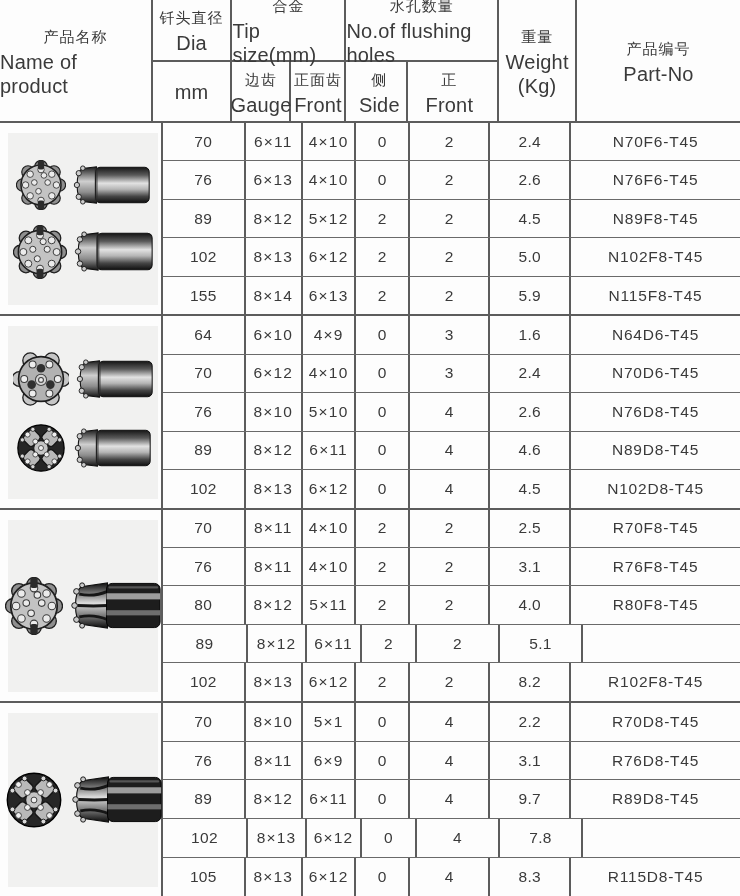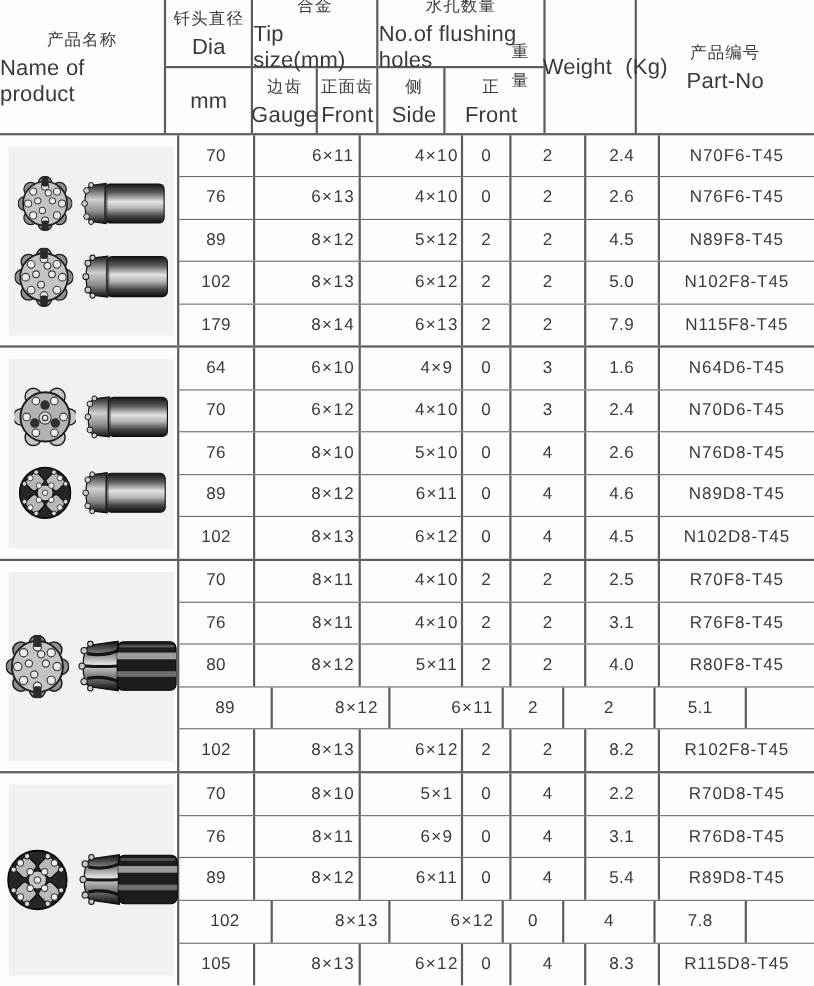--- a/index.html
+++ b/index.html
@@ -35,7 +35,7 @@
   .zh{font-size:15px;letter-spacing:1px;line-height:26px;}
   .en{font-size:20px;line-height:24px;letter-spacing:0.2px;}
   .namecell{flex-direction:column;line-height:29px;}
-  .weightcell{flex-direction:row;line-height:24px;gap:12px;}
+  .weightcell{flex-direction:column;line-height:24px;}
   .d{font-size:15.5px;letter-spacing:0.3px;}
   .d-times{letter-spacing:1.2px;margin-left:48px;}
   .d-part{letter-spacing:0.8px;}

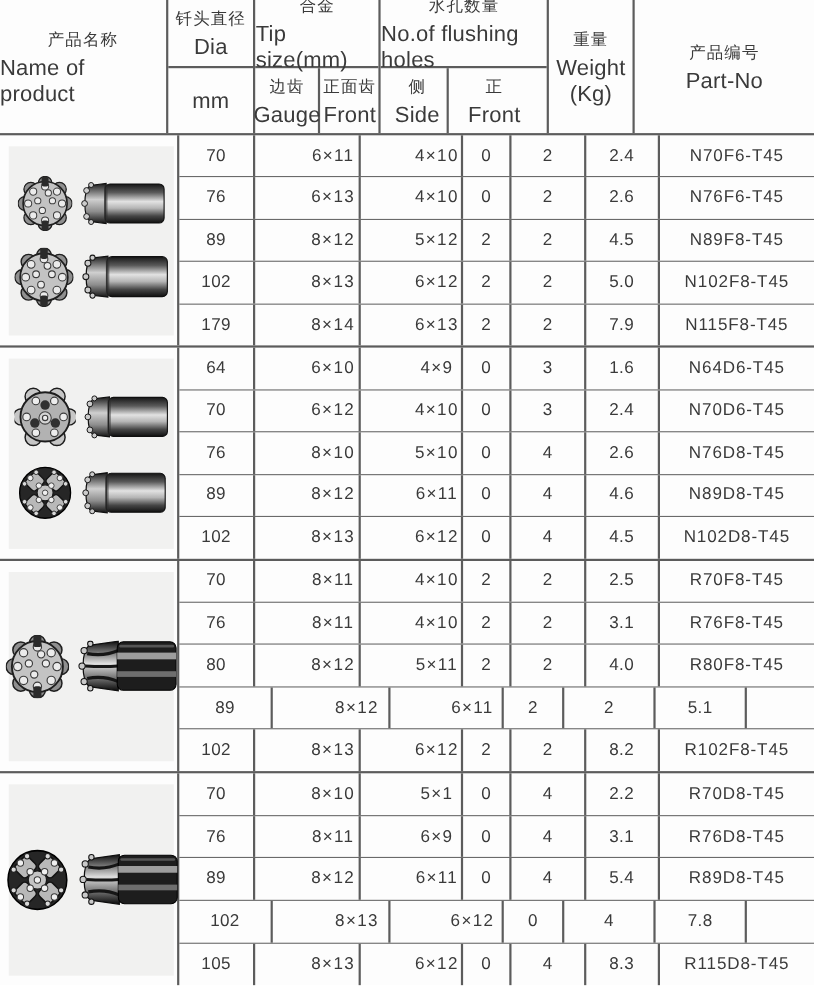--- a/index.html
+++ b/index.html
@@ -37,7 +37,7 @@
   .namecell{flex-direction:column;line-height:29px;}
   .weightcell{flex-direction:column;line-height:24px;}
   .d{font-size:15.5px;letter-spacing:0.3px;}
-  .d-times{letter-spacing:1.2px;margin-left:48px;}
+  .d-times{letter-spacing:1.2px;}
   .d-part{letter-spacing:0.8px;}
   
   .imgcell{position:relative;}

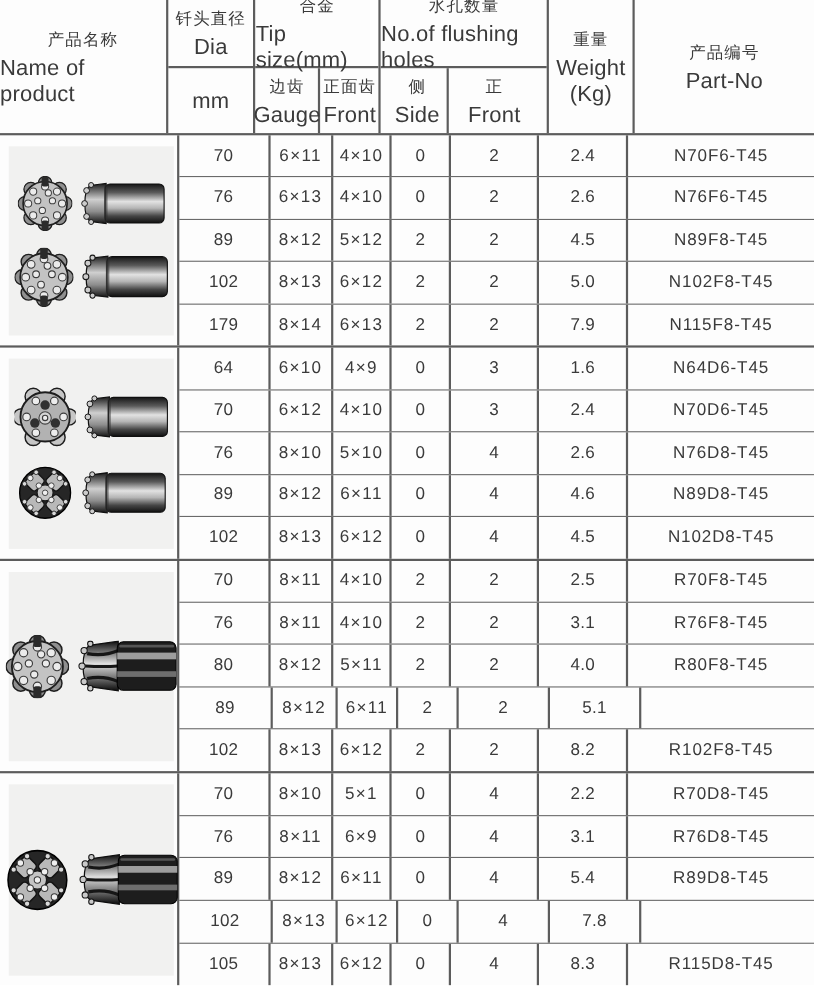--- a/index.html
+++ b/index.html
@@ -321,7 +321,7 @@
           <div class="cell c-part d d-part">N102F8-T45</div>
         </div>
         <div class="trow">
-          <div class="cell c-dia vline d">179</div>
+          <div class="cell c-dia vline d">155</div>
           <div class="cell c-gauge vline d d-times">8×14</div>
           <div class="cell c-tfront vline d d-times">6×13</div>
           <div class="cell c-side vline d">2</div>

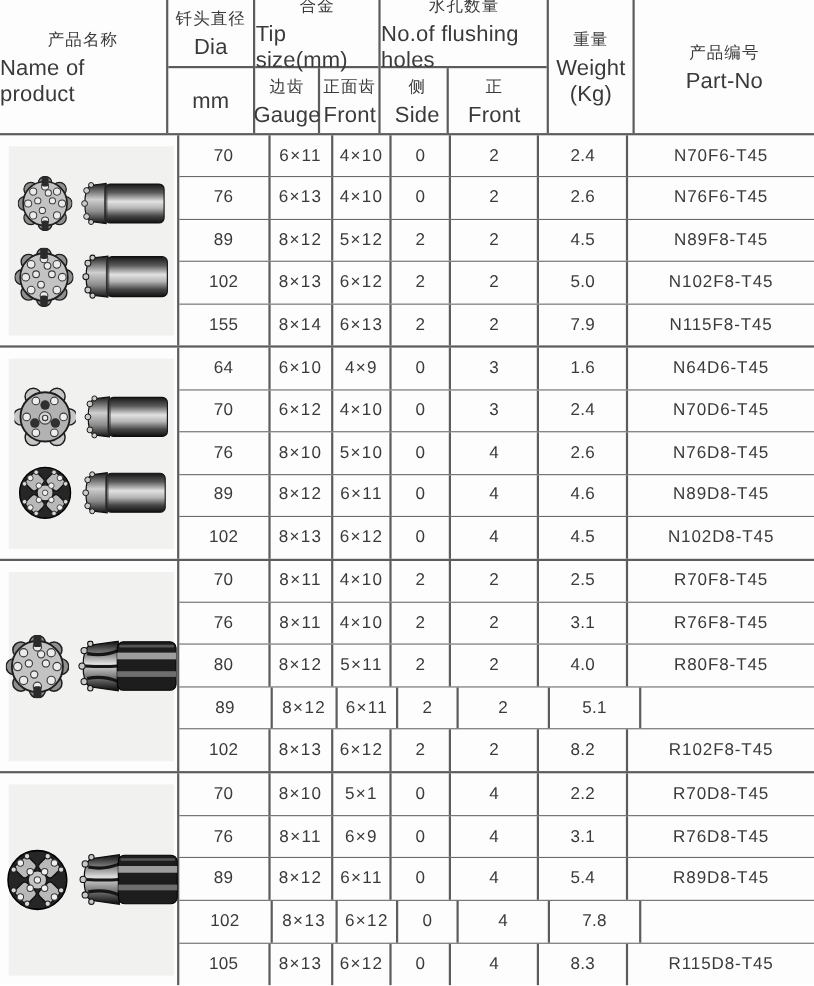--- a/index.html
+++ b/index.html
@@ -326,7 +326,7 @@
           <div class="cell c-tfront vline d d-times">6×13</div>
           <div class="cell c-side vline d">2</div>
           <div class="cell c-hfront vline d">2</div>
-          <div class="cell c-weight vline d">7.9</div>
+          <div class="cell c-weight vline d">5.9</div>
           <div class="cell c-part d d-part">N115F8-T45</div>
         </div>
       </div>

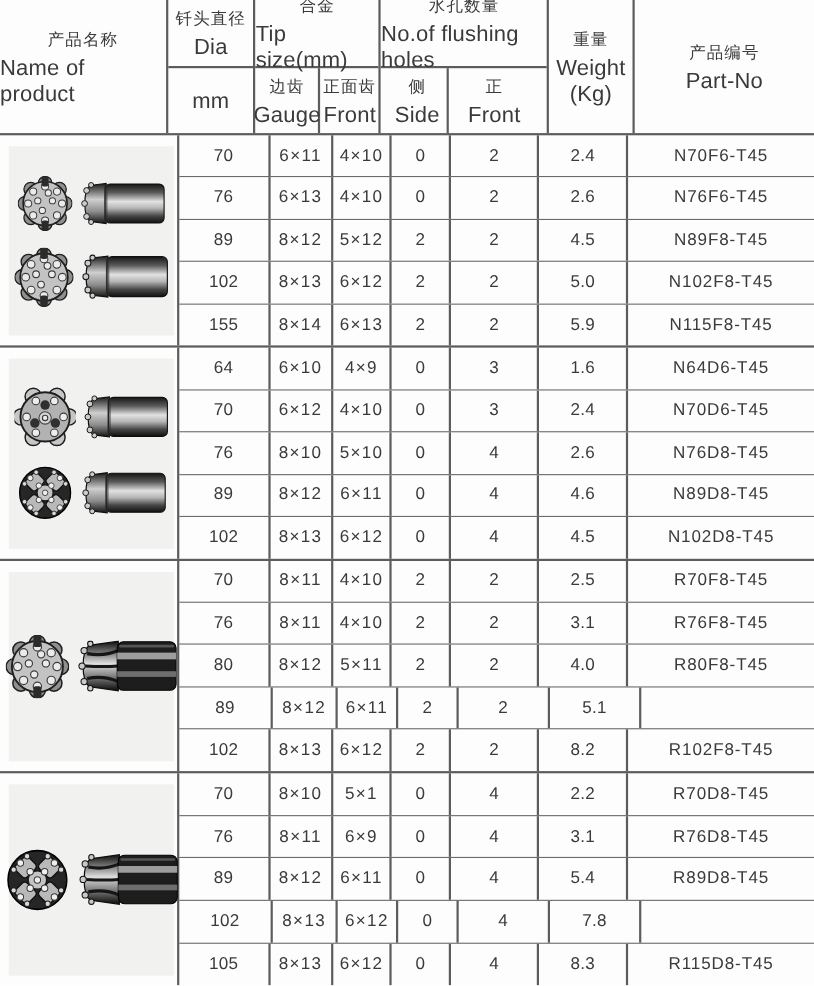--- a/index.html
+++ b/index.html
@@ -501,7 +501,7 @@
           <div class="cell c-tfront vline d d-times">6×11</div>
           <div class="cell c-side vline d">0</div>
           <div class="cell c-hfront vline d">4</div>
-          <div class="cell c-weight vline d">5.4</div>
+          <div class="cell c-weight vline d">9.7</div>
           <div class="cell c-part d d-part">R89D8-T45</div>
         </div>
         <div class="trow">

